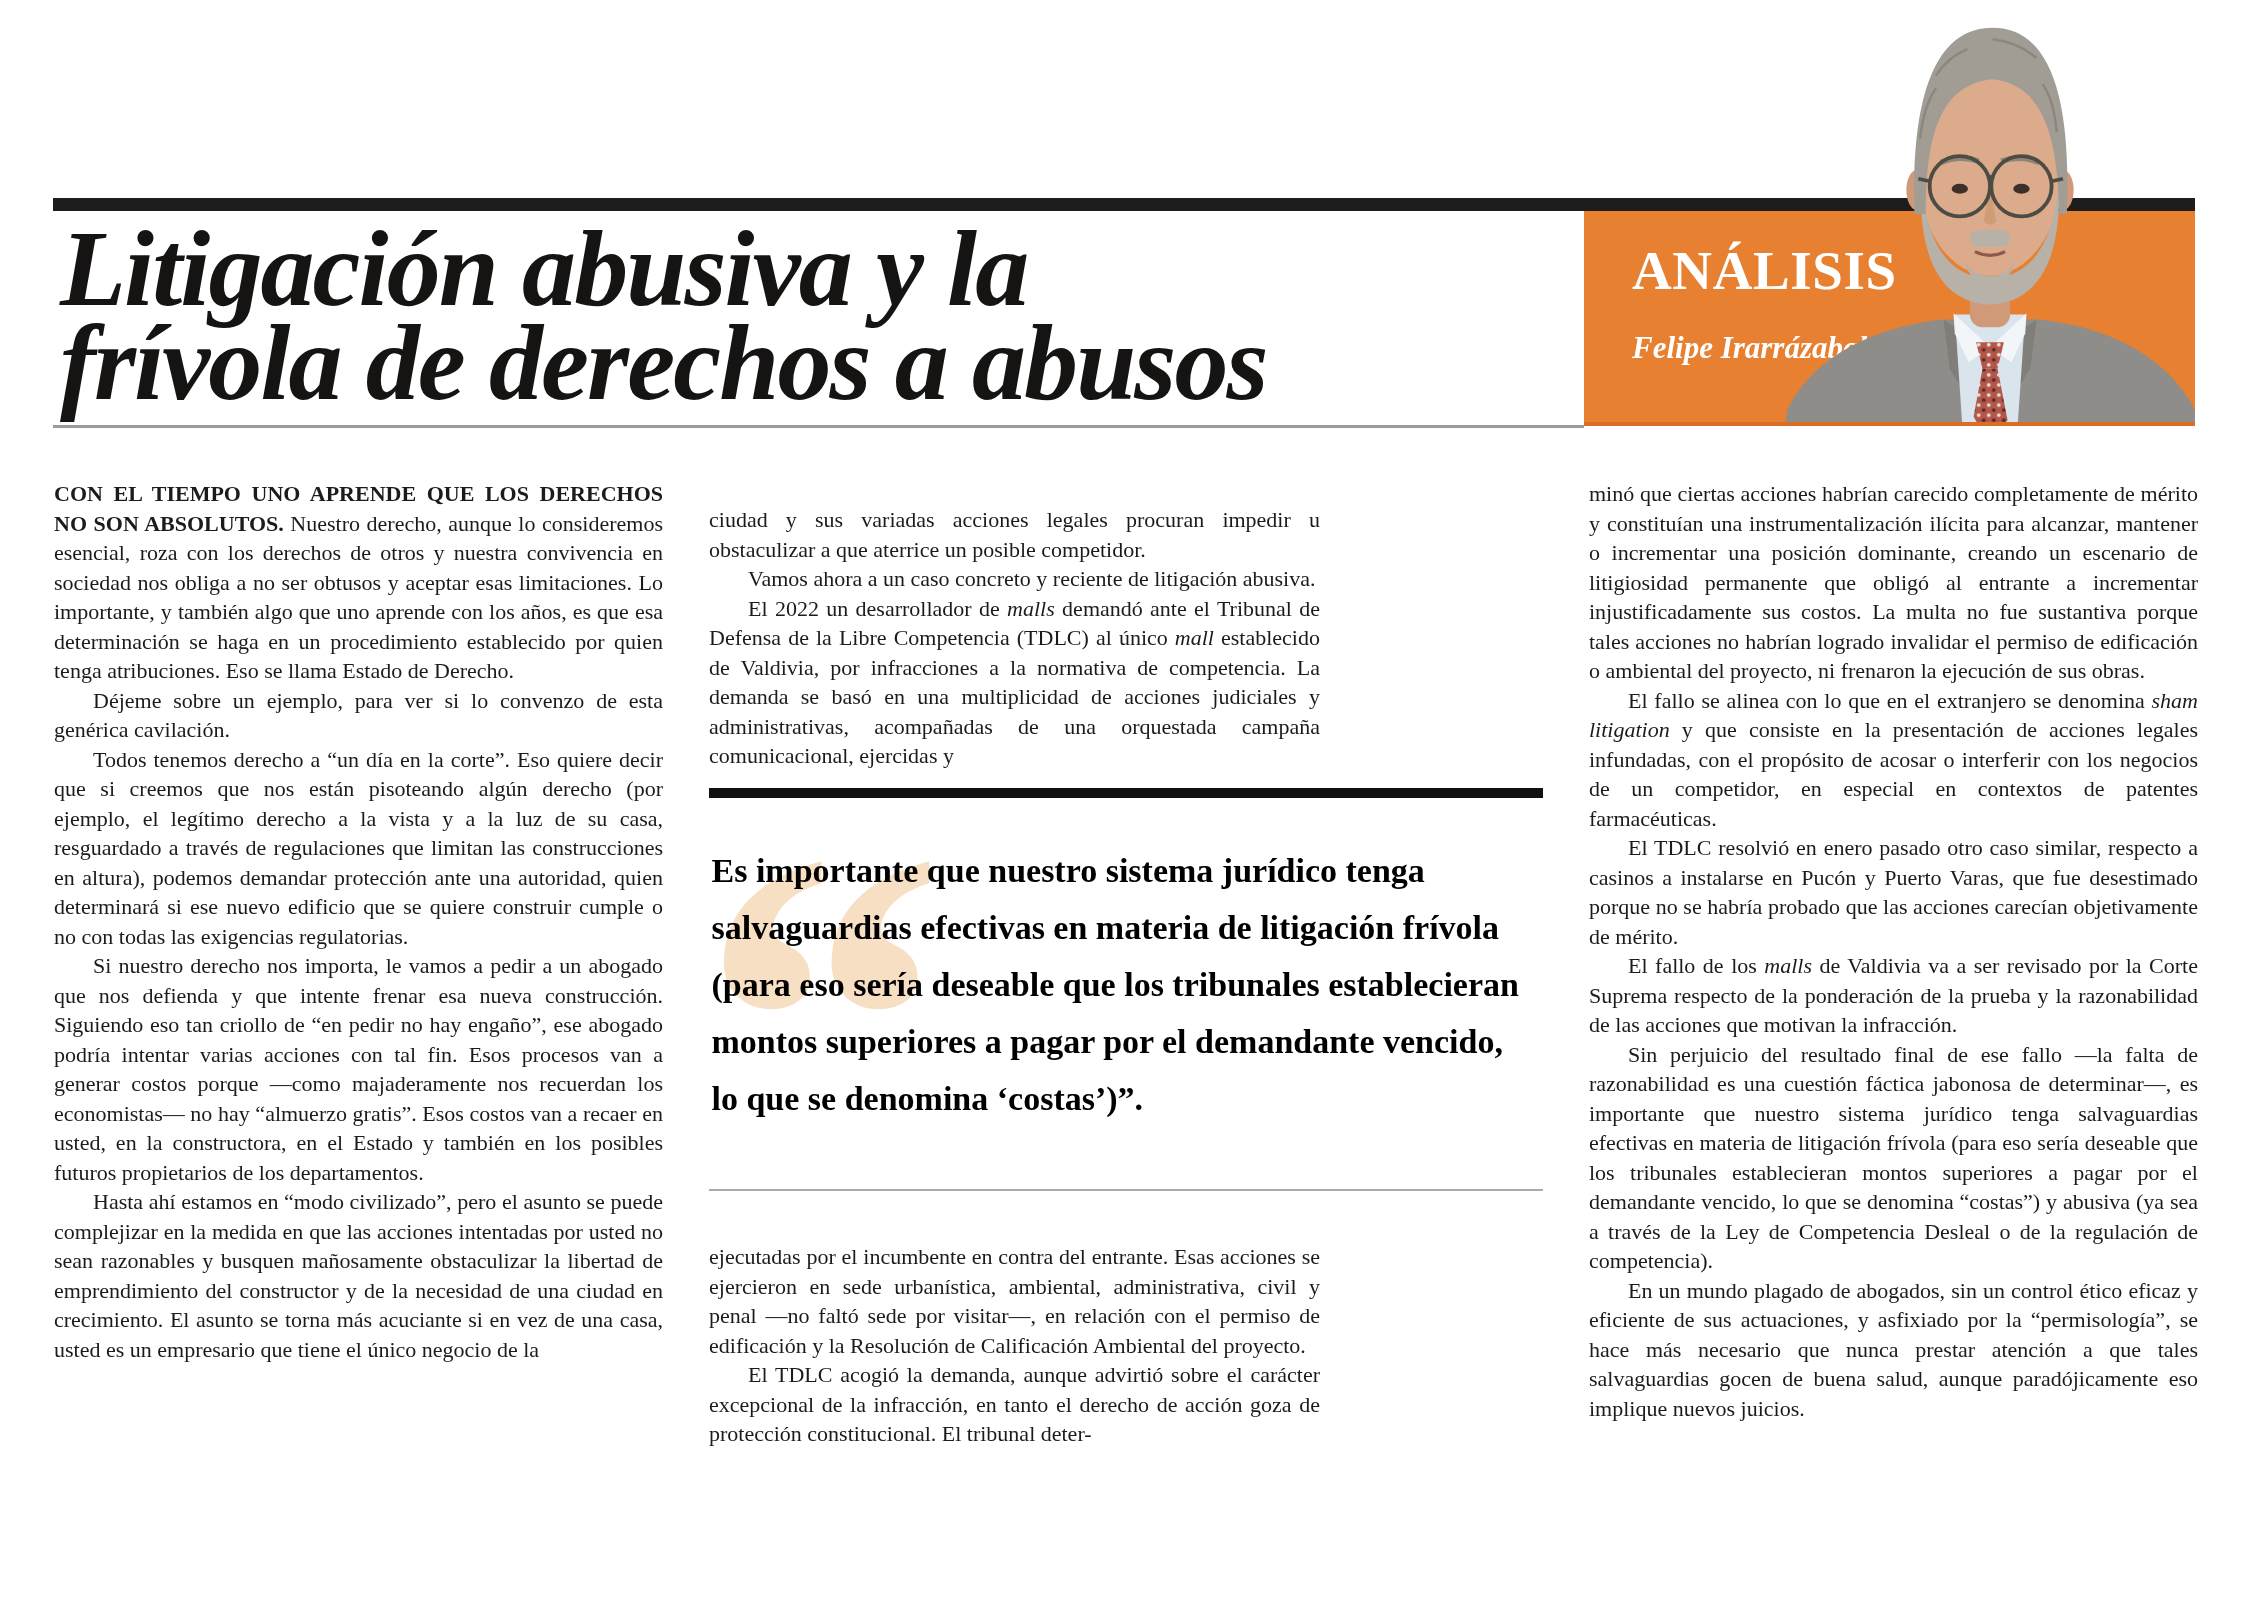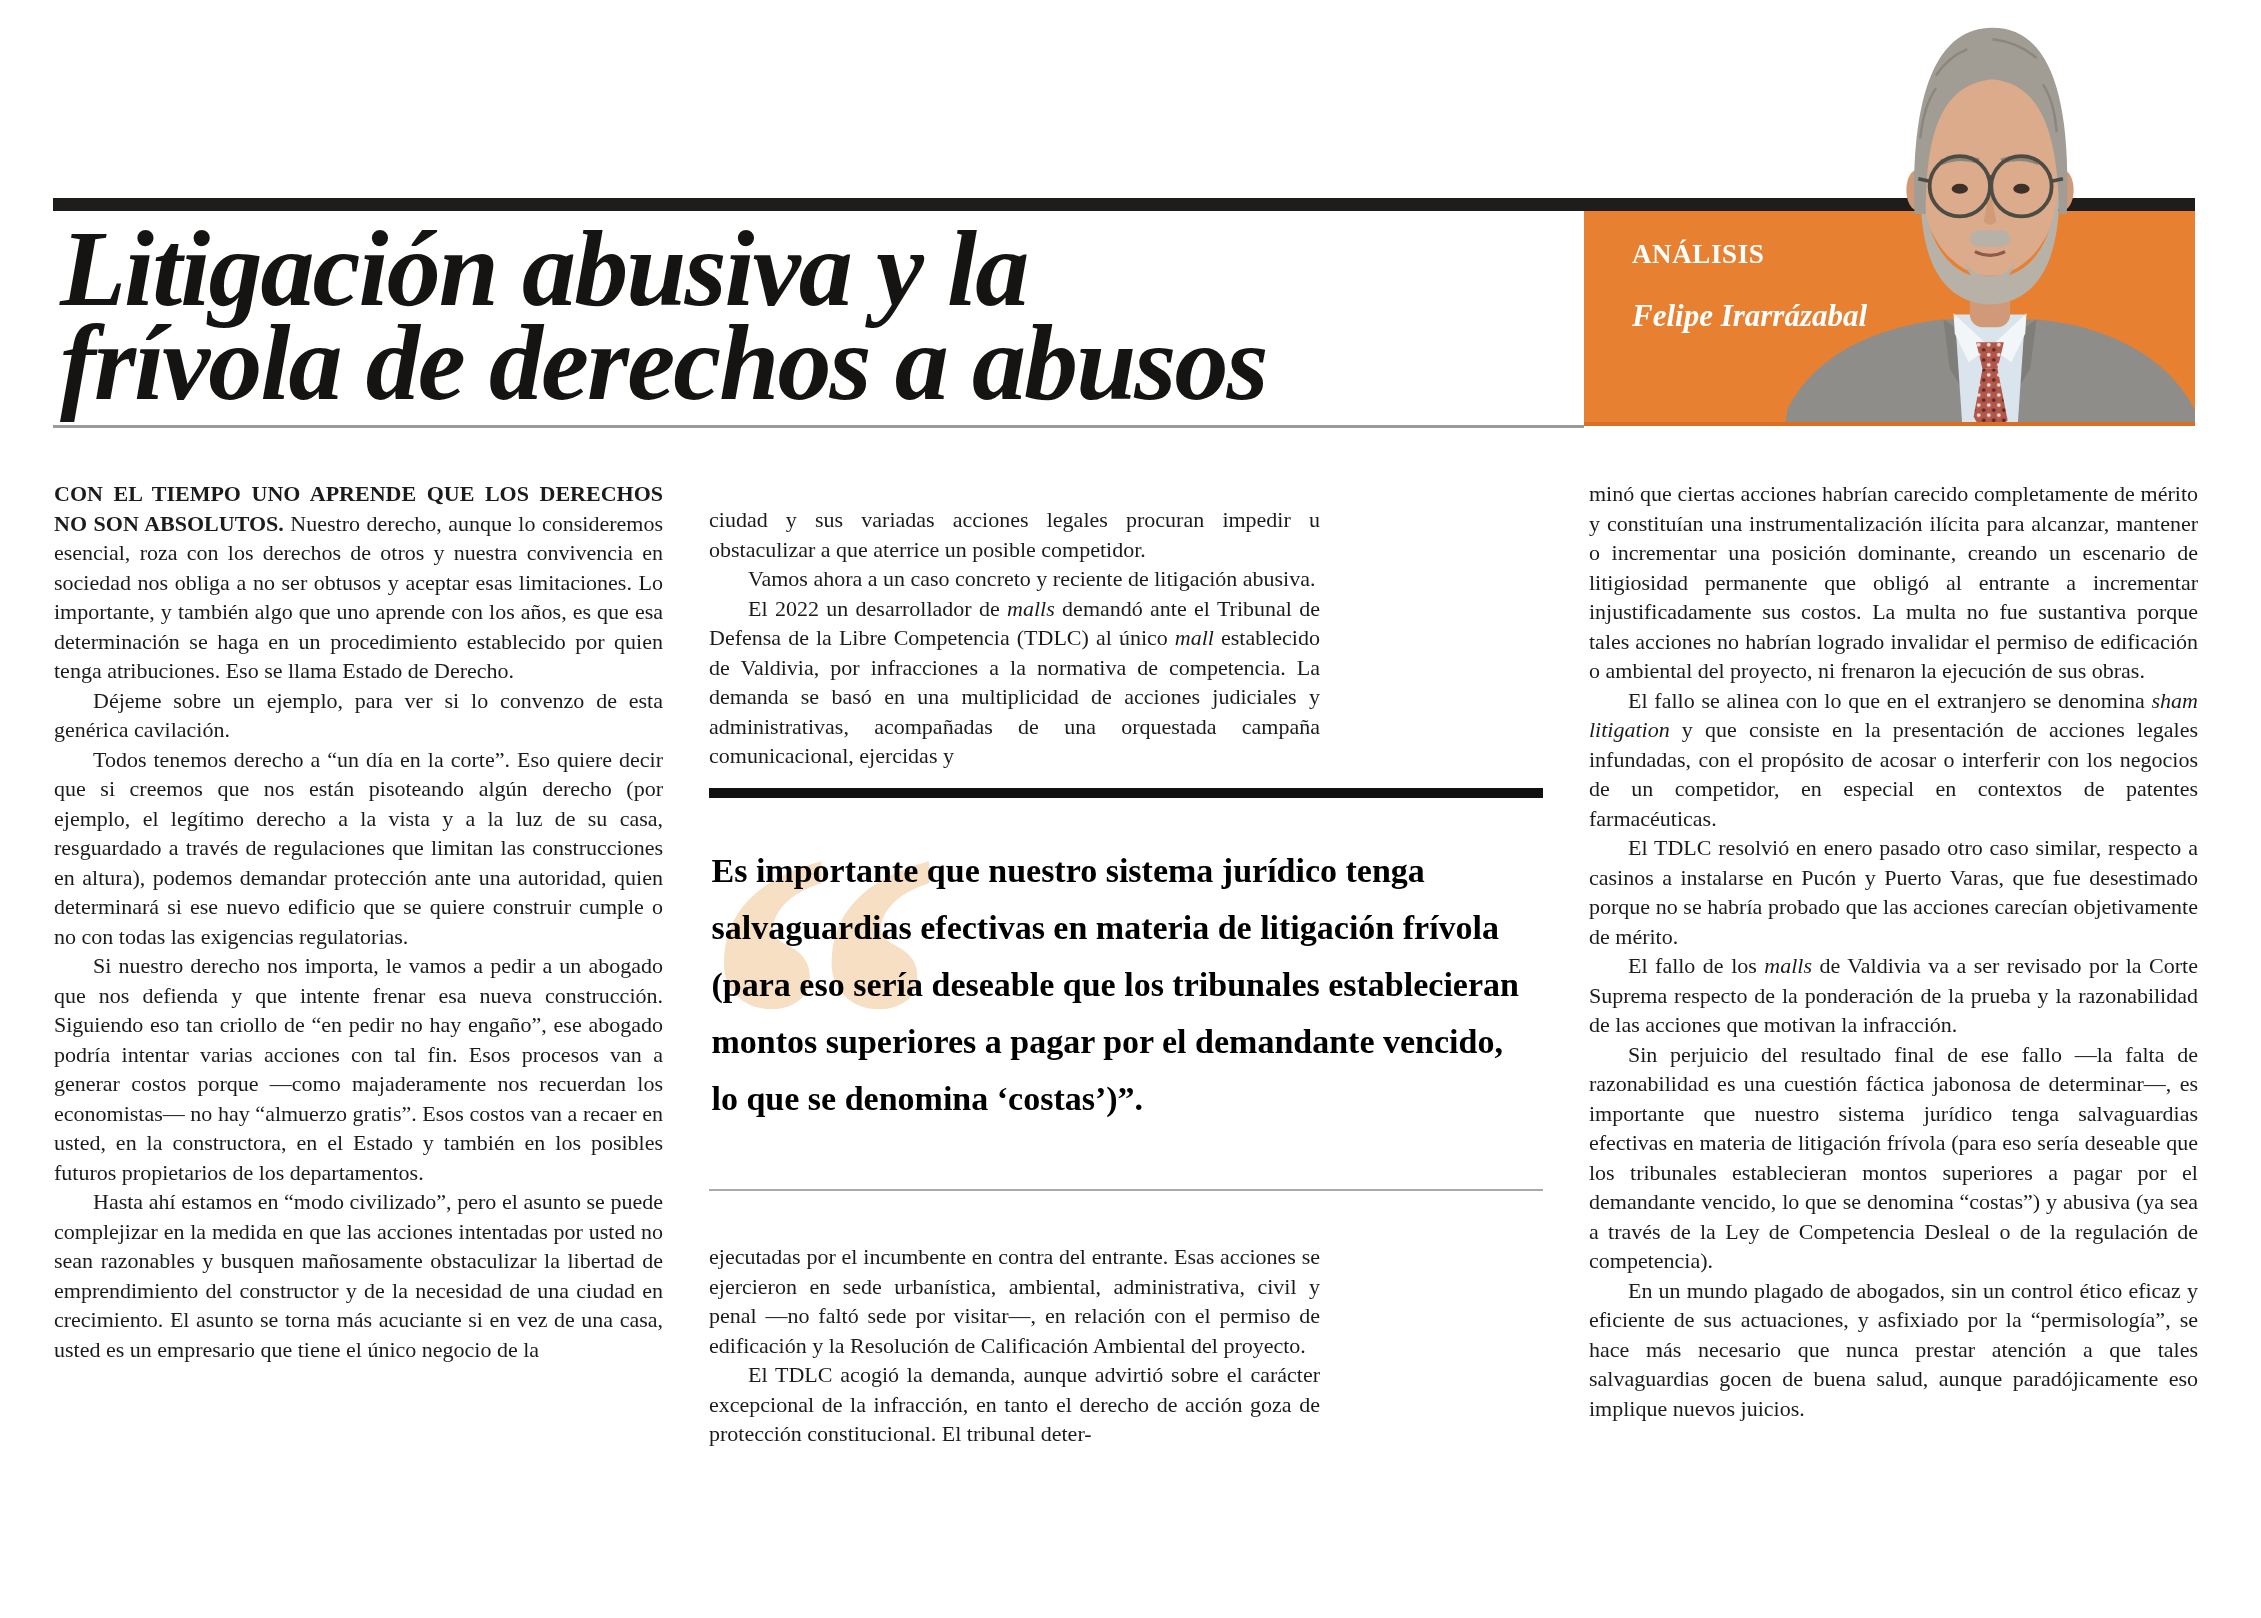--- a/index.html
+++ b/index.html
@@ -17,7 +17,7 @@
   
   #kicker-panel{left:1584px;top:211px;width:611px;height:214px;background:#E88032;z-index:1;
                 box-sizing:border-box;padding:28px 0 0 48px;}
-  #kicker-label{font-weight:bold;font-size:27px;color:#ffffff;letter-spacing:0.6px;}
+  #kicker-label{font-weight:bold;font-size:55px;color:#ffffff;letter-spacing:0.6px;}
   #kicker-author{margin-top:28px;font-weight:bold;font-style:italic;font-size:31px;color:#ffffff;}
   #panel-bottom-edge{left:1584px;top:422px;width:611px;height:3.8px;background:#DB6E22;z-index:4;}
 

